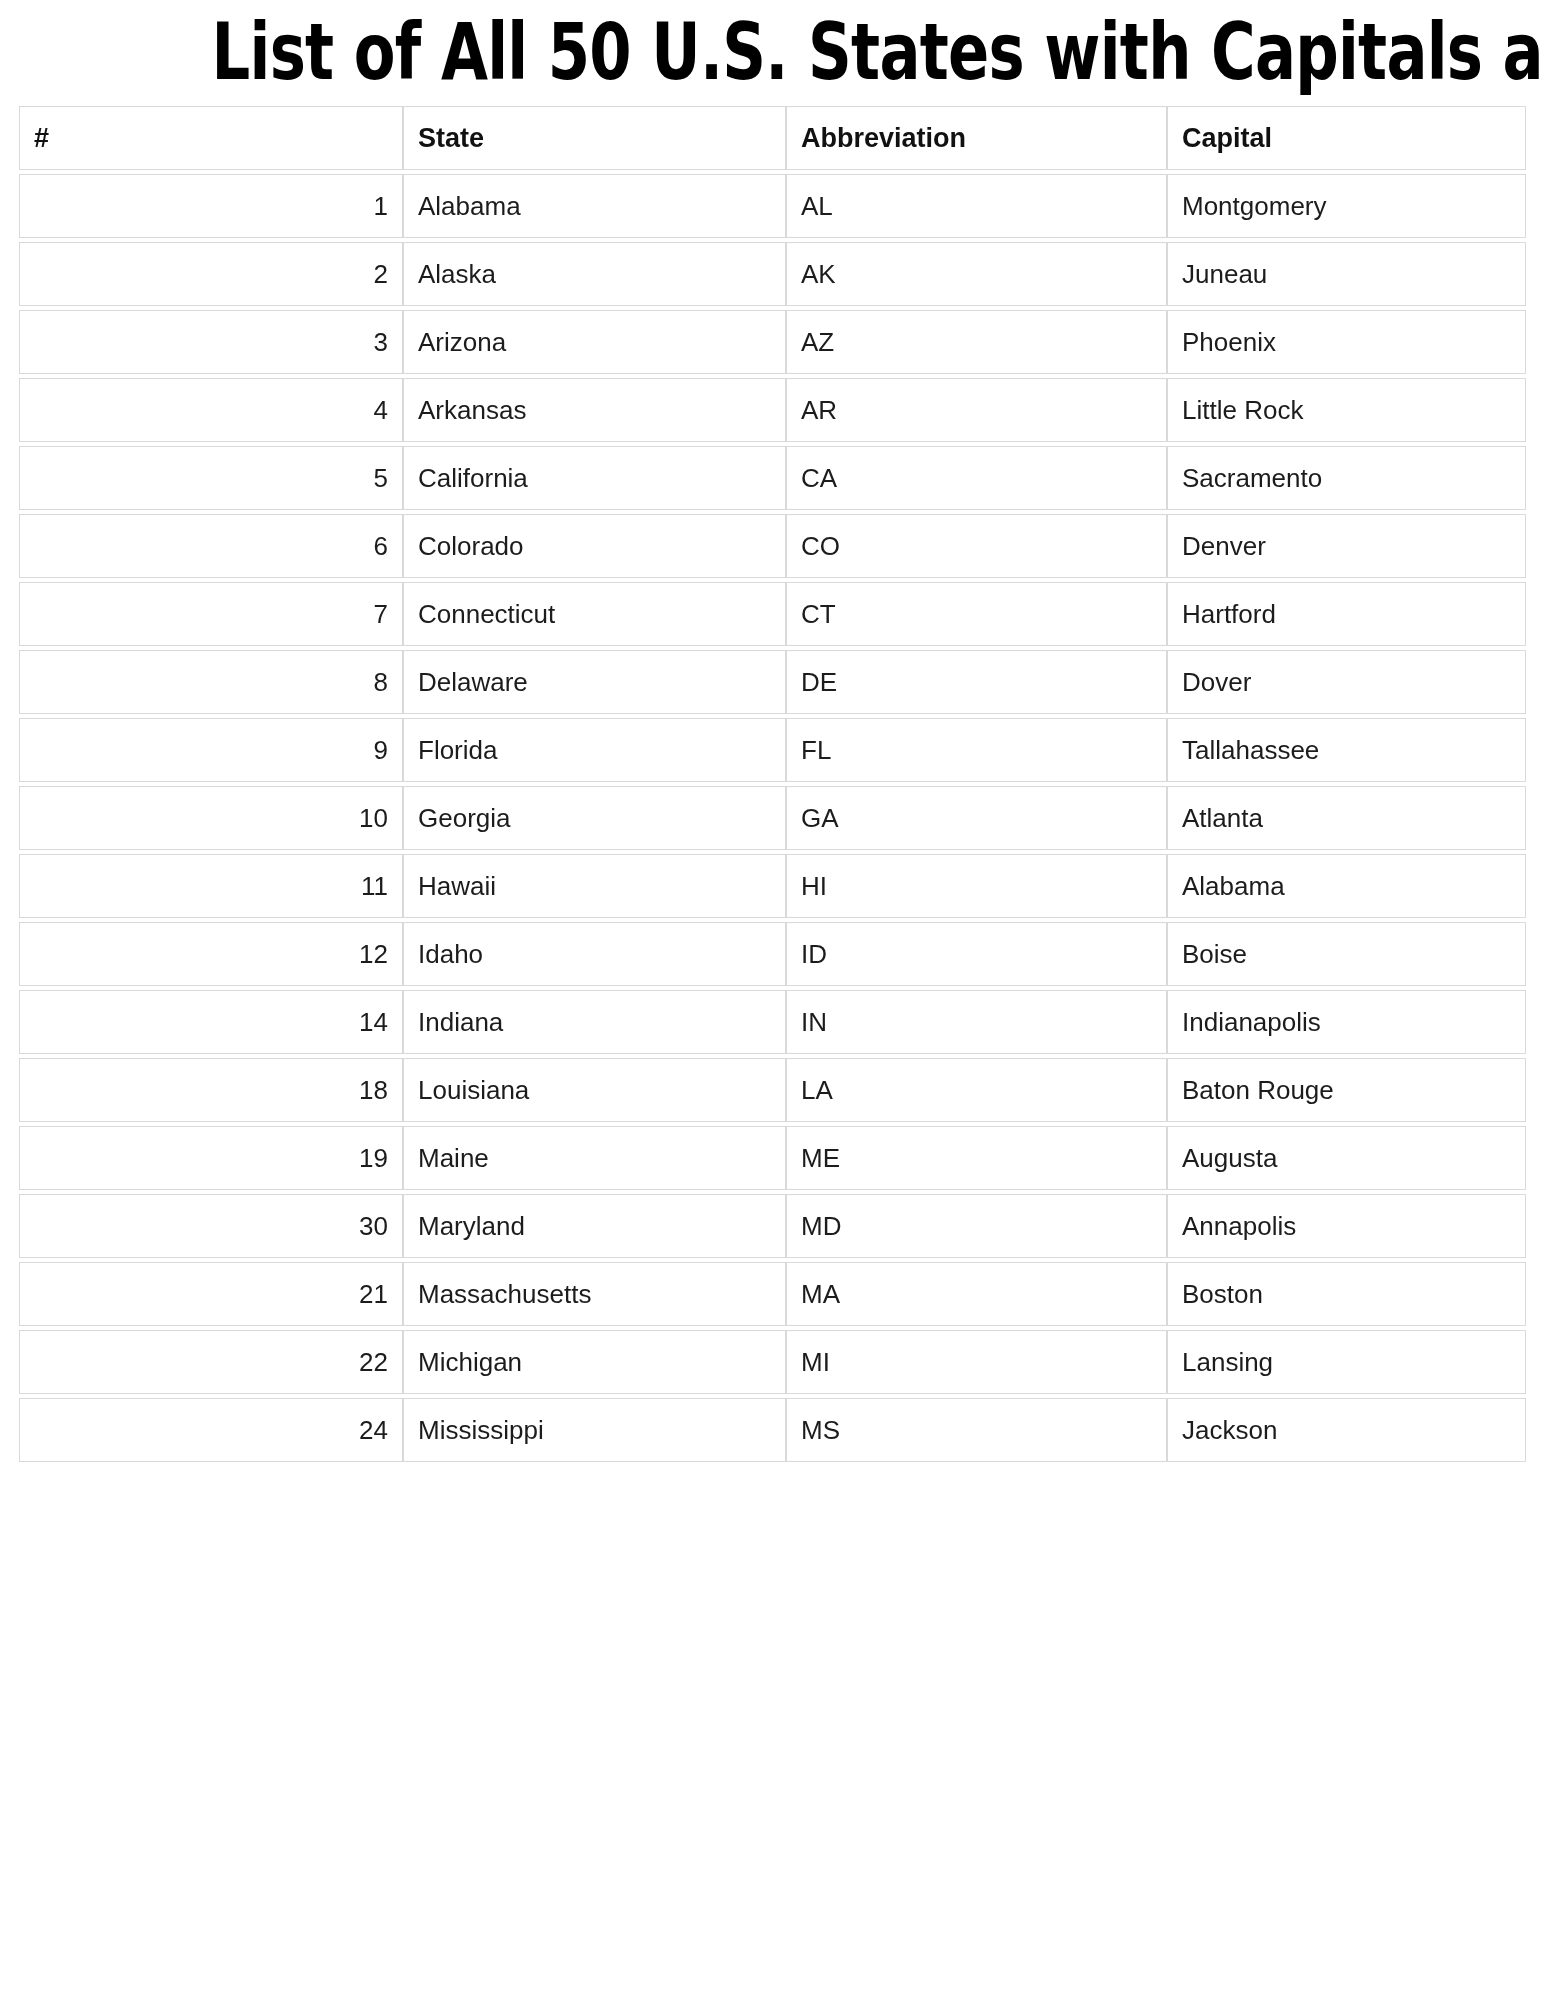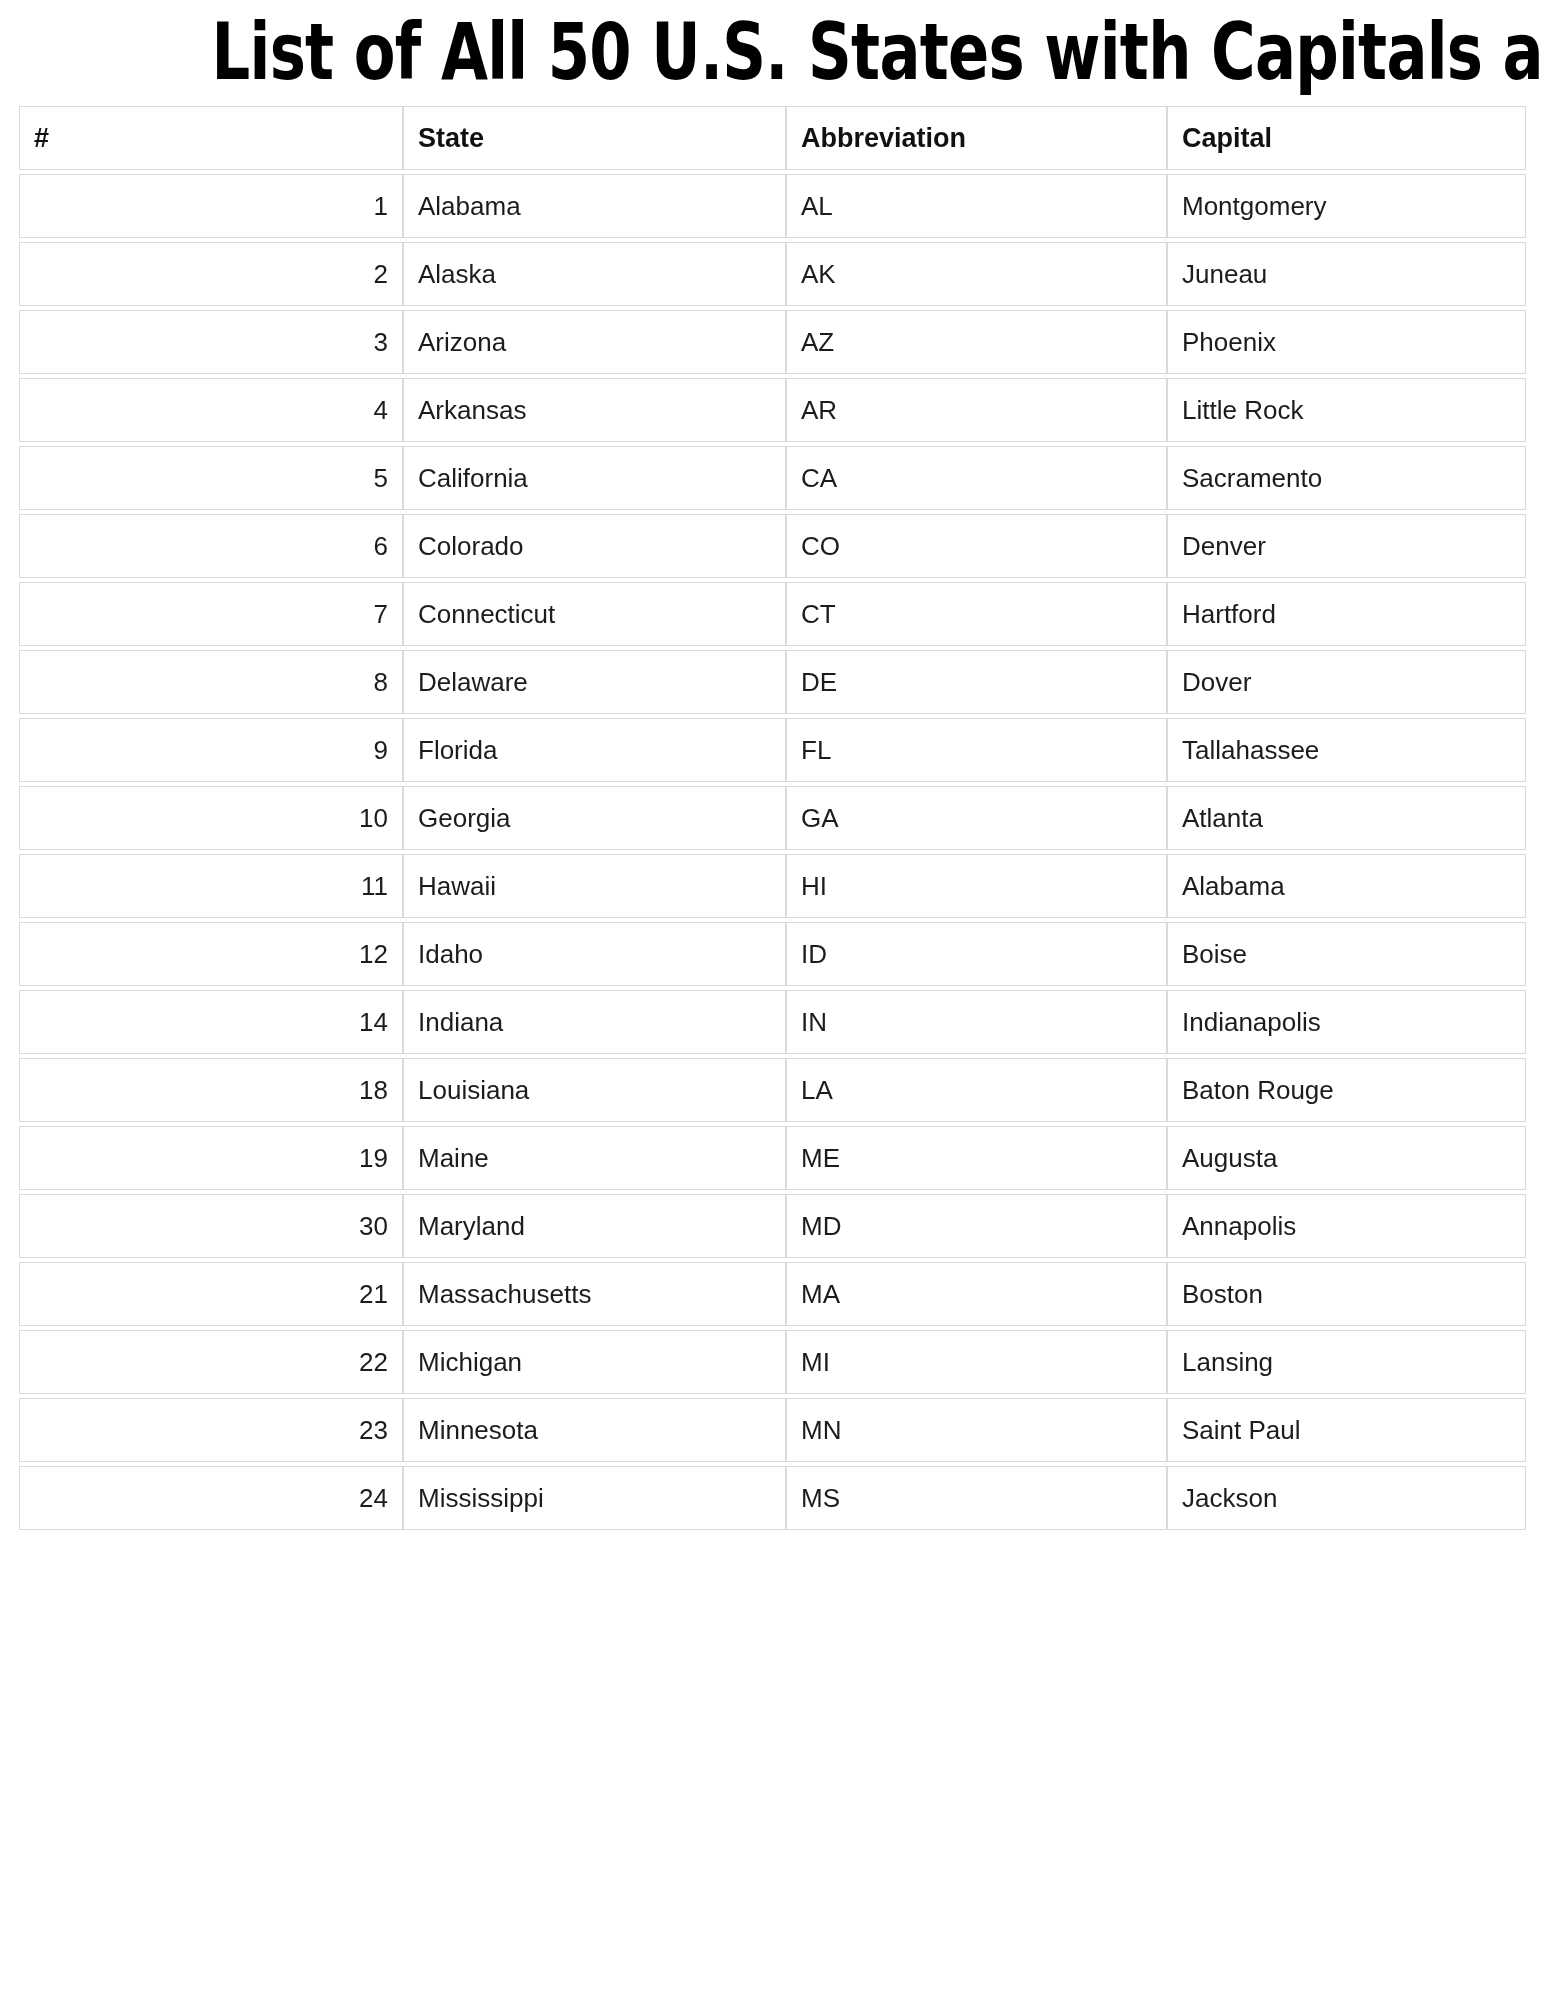--- a/index.html
+++ b/index.html
@@ -202,12 +202,6 @@
           <td>Lansing</td>
         </tr>
         <tr>
-          <td class="num">23</td>
-          <td>Minnesota</td>
-          <td>MN</td>
-          <td>Saint Paul</td>
-        </tr>
-        <tr>
           <td class="num">24</td>
           <td>Mississippi</td>
           <td>MS</td>

